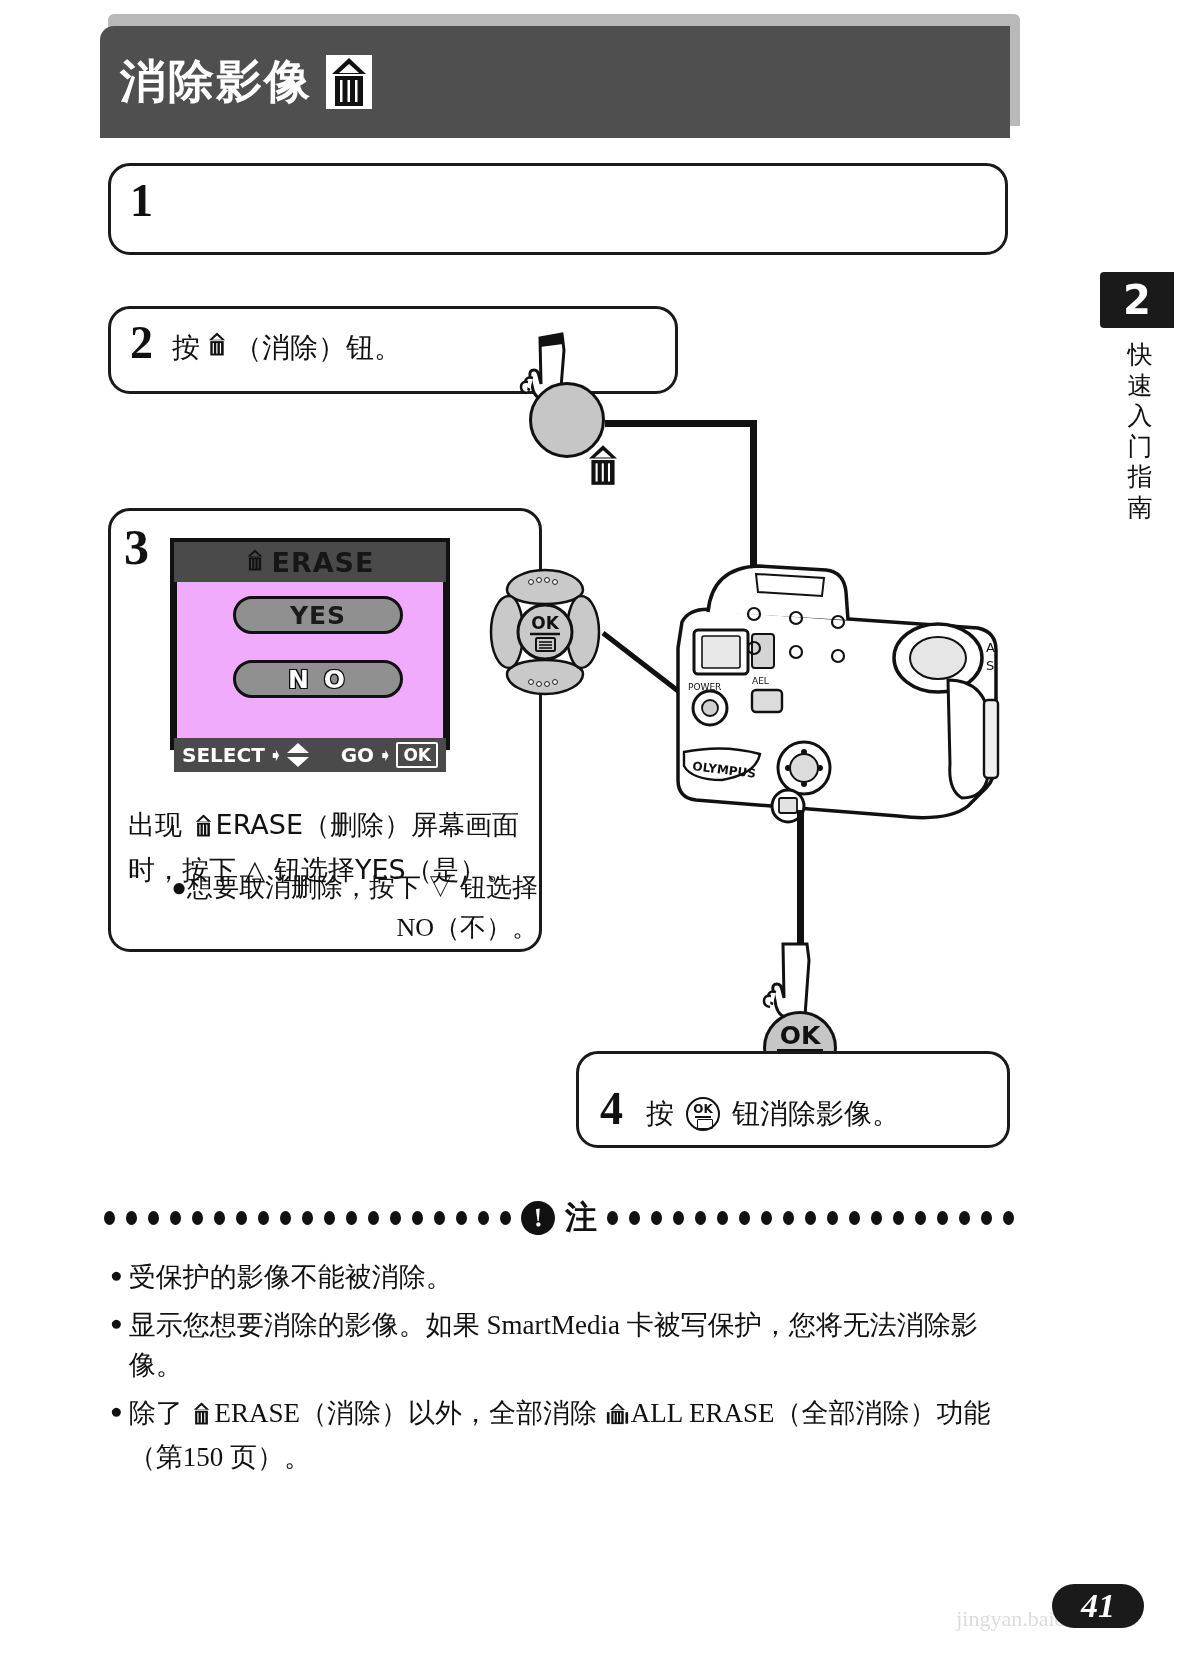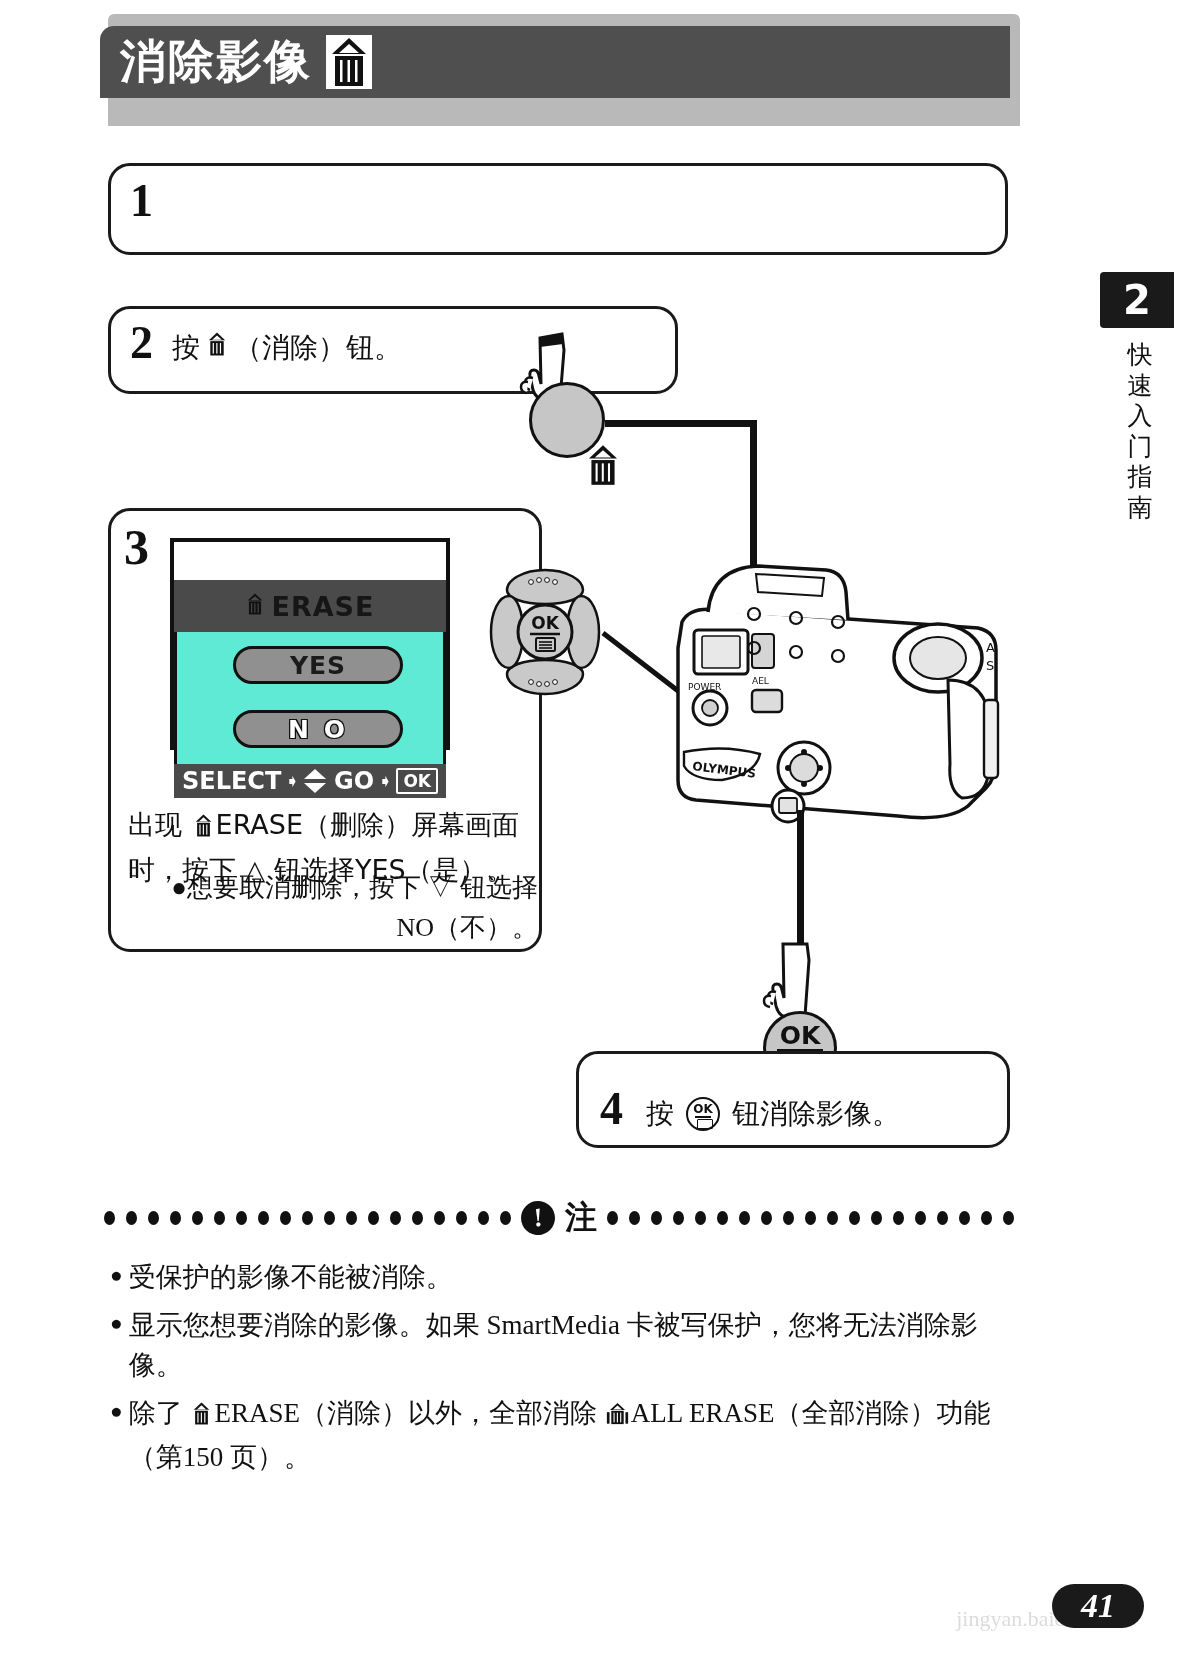--- a/index.html
+++ b/index.html
@@ -19,7 +19,7 @@
   }
   .banner {
     position: absolute; left: 100px; top: 26px;
-    width: 910px; height: 72px;
+    width: 910px; height: 112px;
     background: #4f4f4f;
     border-radius: 14px 0 0 0;
     display: flex; align-items: center;

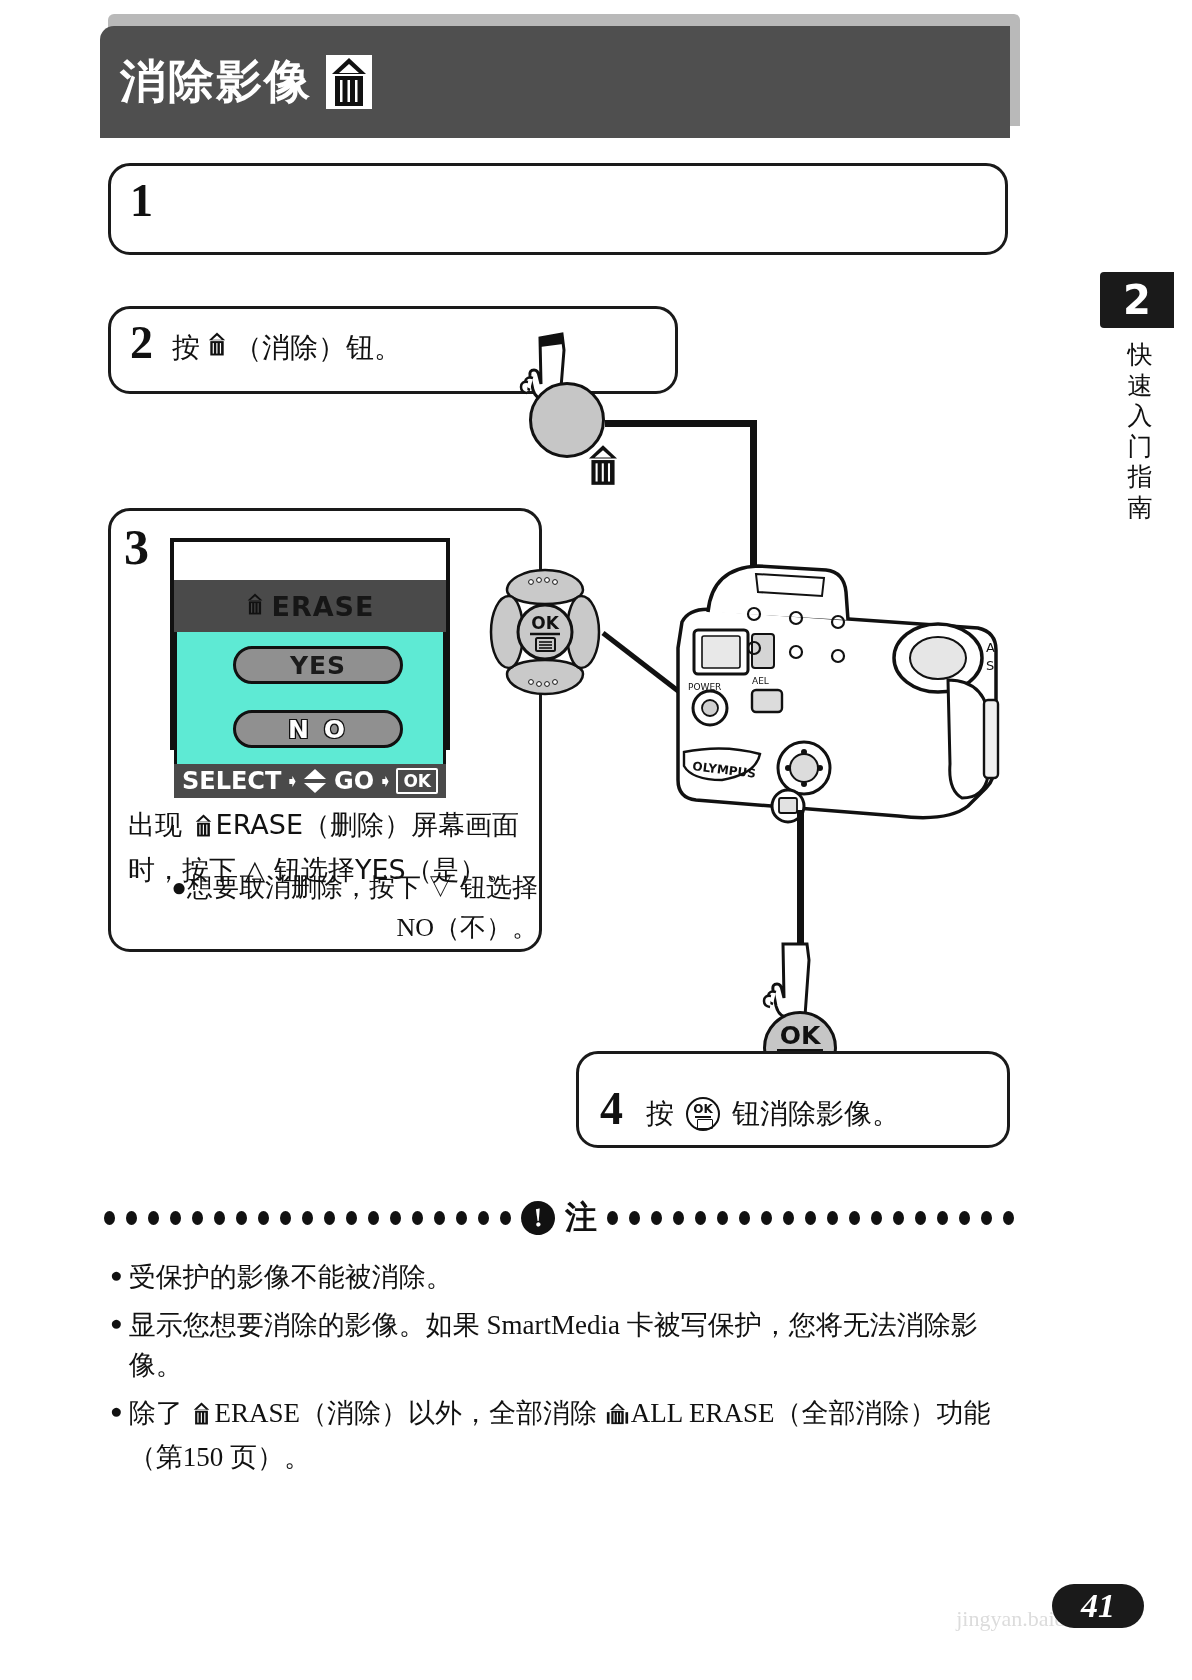--- a/index.html
+++ b/index.html
@@ -116,8 +116,8 @@
     background: #fff; border: 4px solid #111;
   }
   #lcd-title {
-    height: 52px; background: #4a4a4a;
-    display: flex; align-items: center; justify-content: center; gap: 6px; margin-top: 38px;
+    height: 40px; background: #4a4a4a;
+    display: flex; align-items: center; justify-content: center; gap: 6px;
   }
   #lcd-title-text {
     color: #161616; font-size: 27px; font-weight: bold; letter-spacing: 1px;

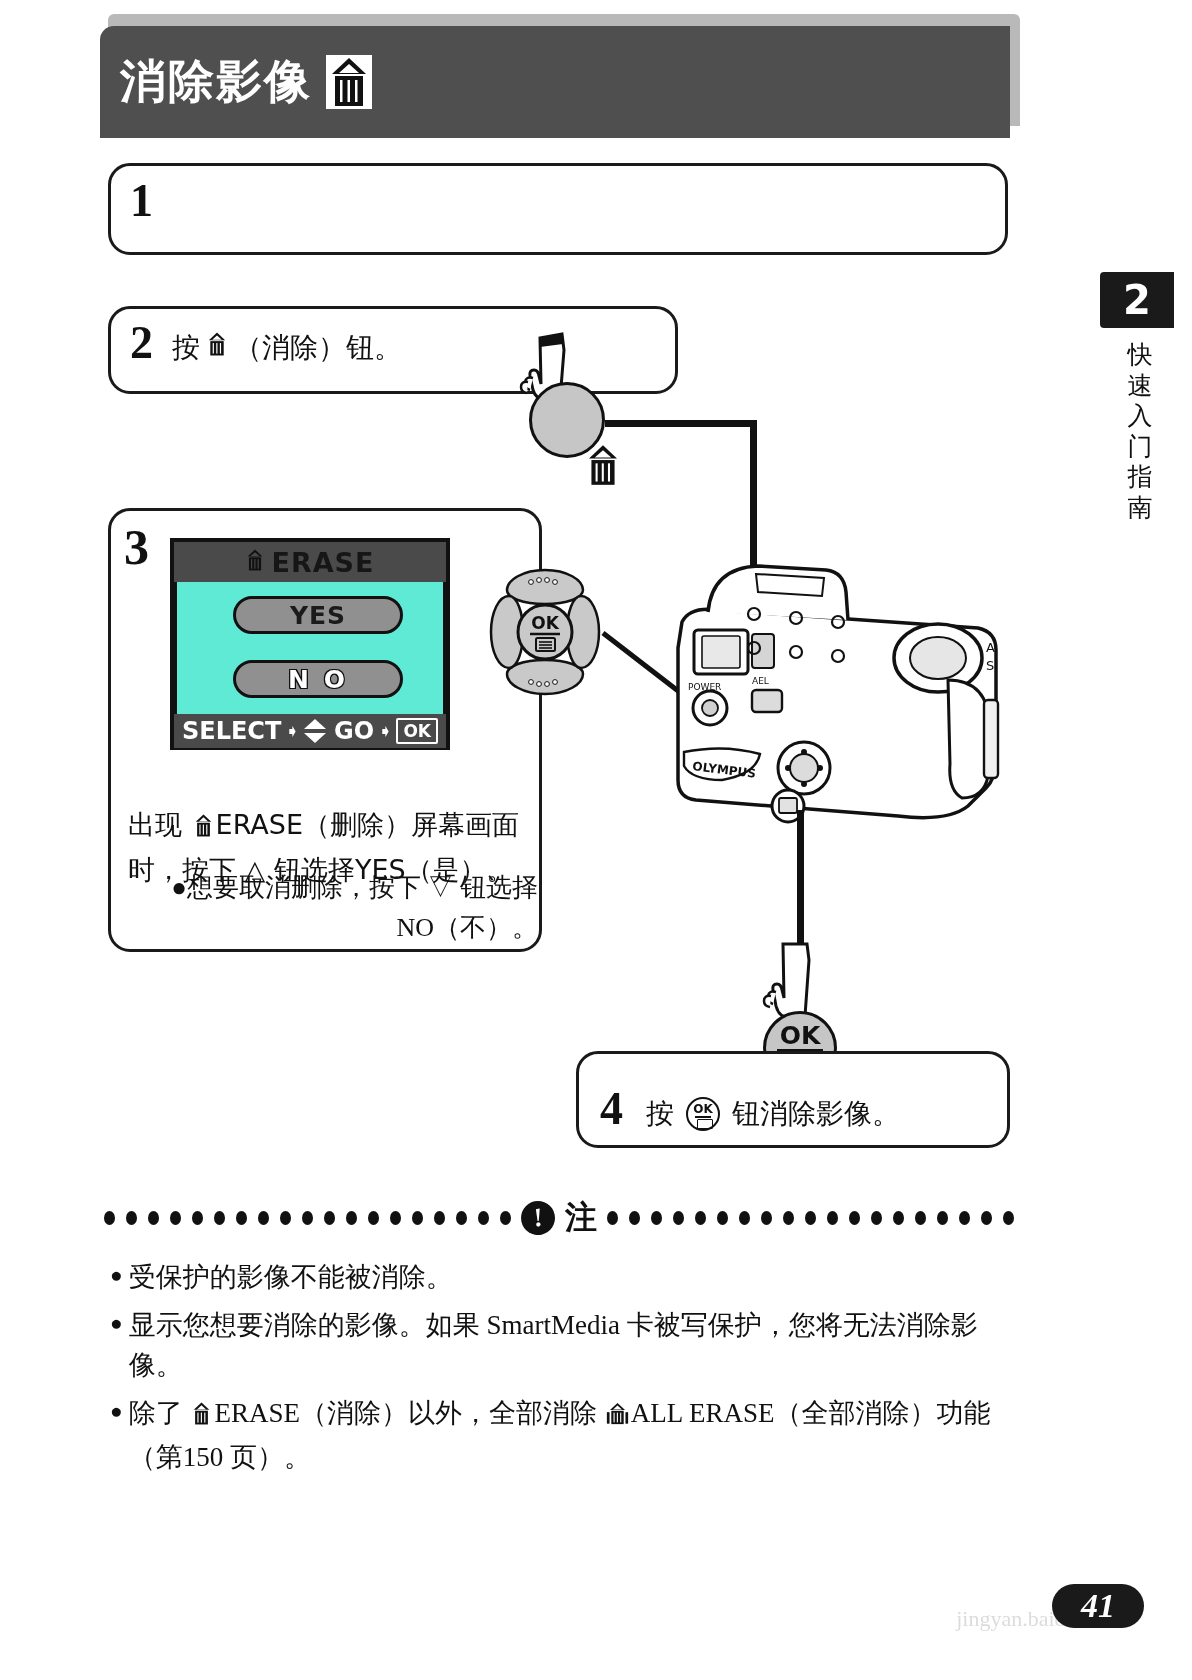--- a/index.html
+++ b/index.html
@@ -124,8 +124,8 @@
     font-family: "DejaVu Sans", "Liberation Sans", sans-serif;
   }
   #lcd-body {
-    height: 132px; border: 3px solid #111; border-top: none; border-bottom:none;
-    background:#5eead4; position: relative;
+    height: 156px; border: 3px solid #111; border-top: none; border-bottom:none;
+    background:#f0abfc; position: relative;
   }
   .lcd-opt {
     position: absolute; left: 56px; width: 170px; height: 38px;

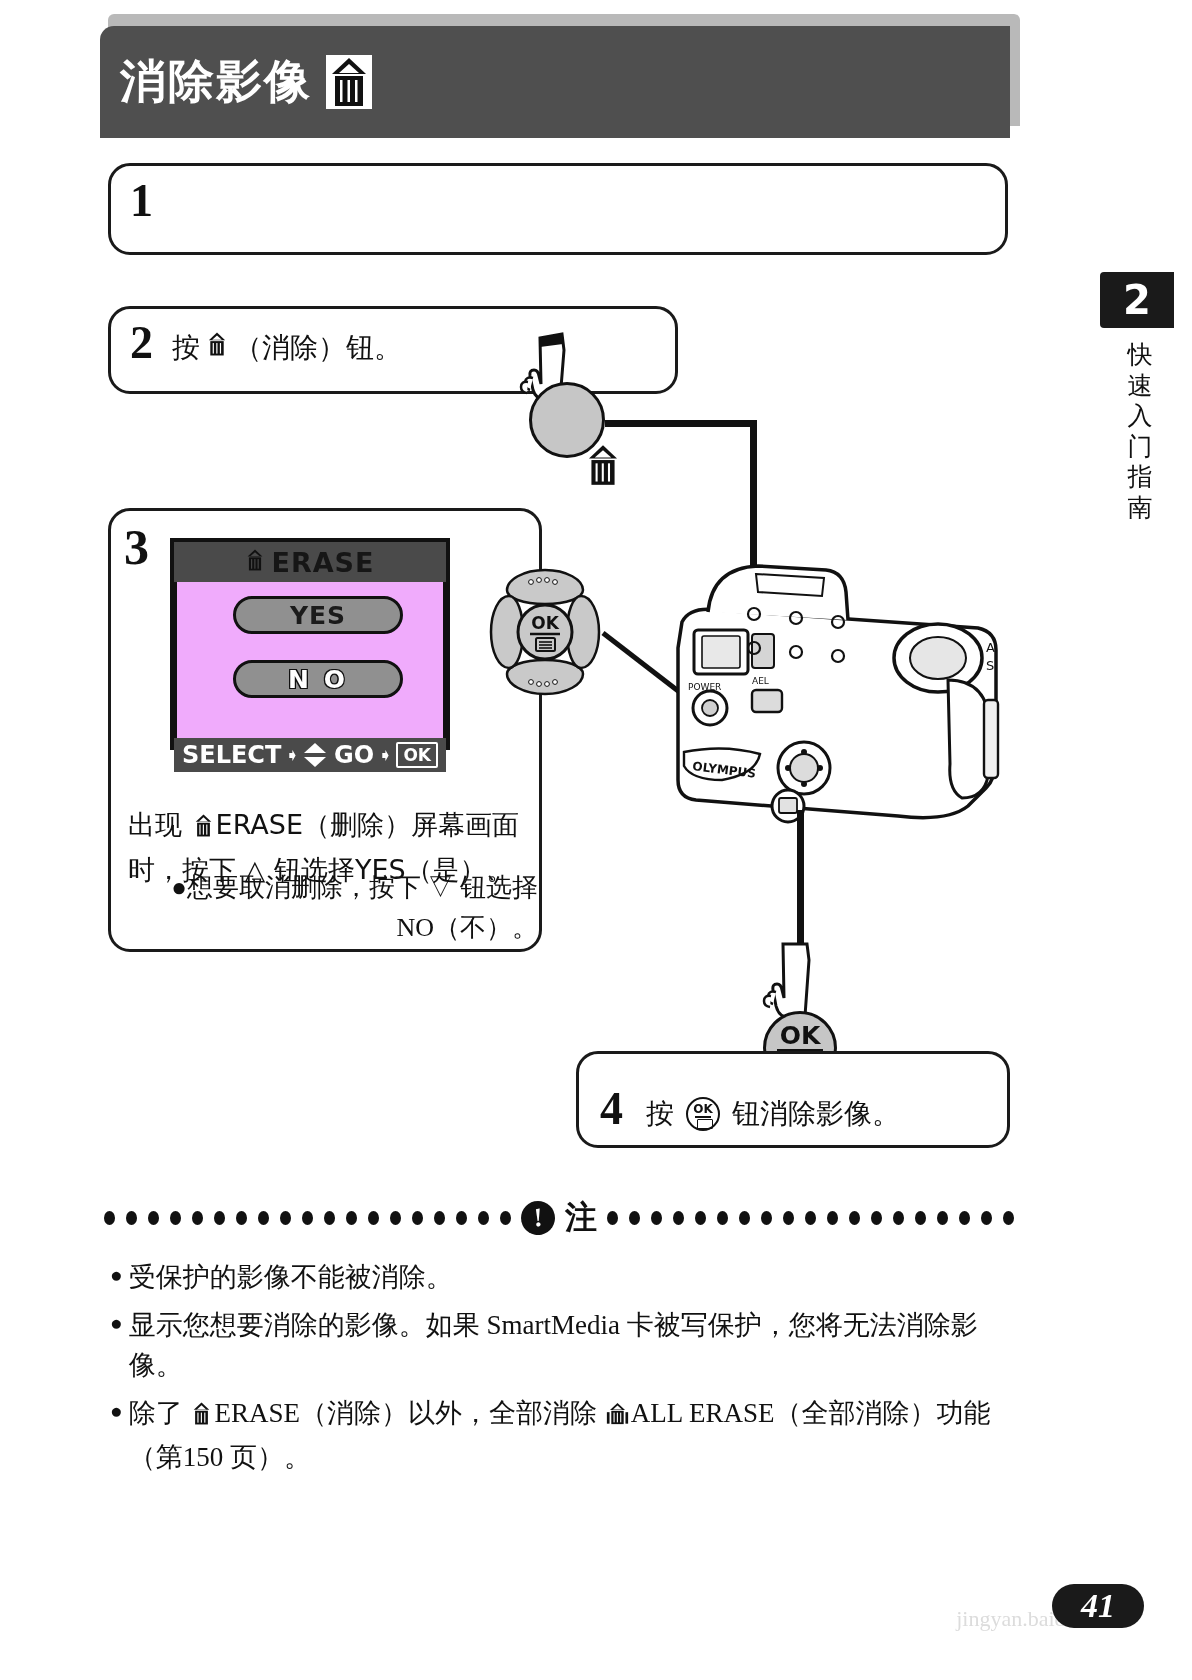--- a/index.html
+++ b/index.html
@@ -141,7 +141,7 @@
     height: 34px; background: #4a4a4a; display:flex; align-items:center;
     padding: 0 8px; gap: 4px; position:relative;
   }
-  .bar-txt { color:#fff; font-size:24px; font-weight:bold; font-family:"DejaVu Sans", sans-serif; }
+  .bar-txt { color:#fff; font-size:20px; font-weight:bold; font-family:"DejaVu Sans", sans-serif; }
   .bar-arrow { color:#fff; font-size:17px; }
   .updown {
     width:22px; height:24px; display:flex; flex-direction:column; justify-content:space-between;

